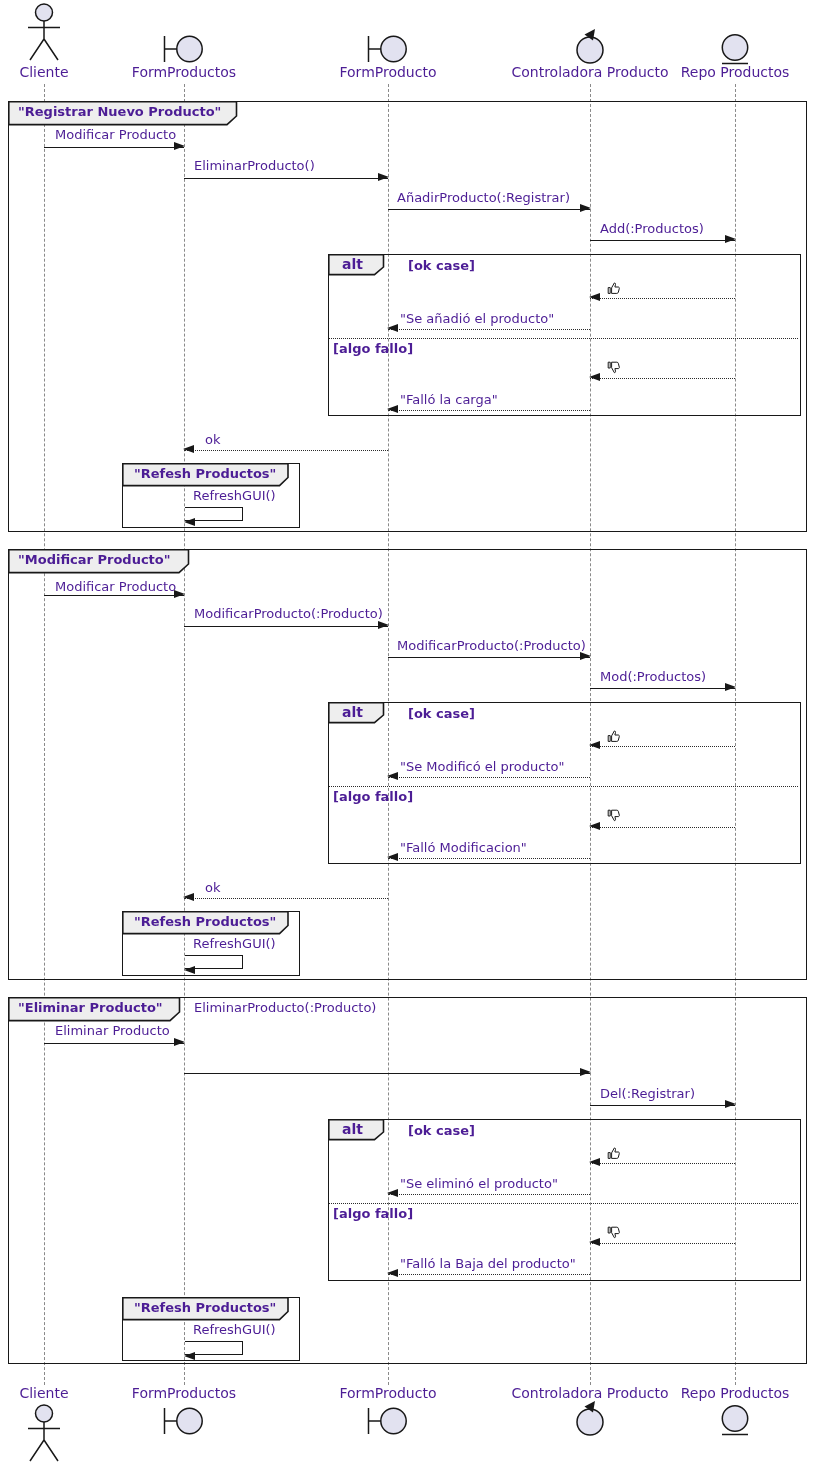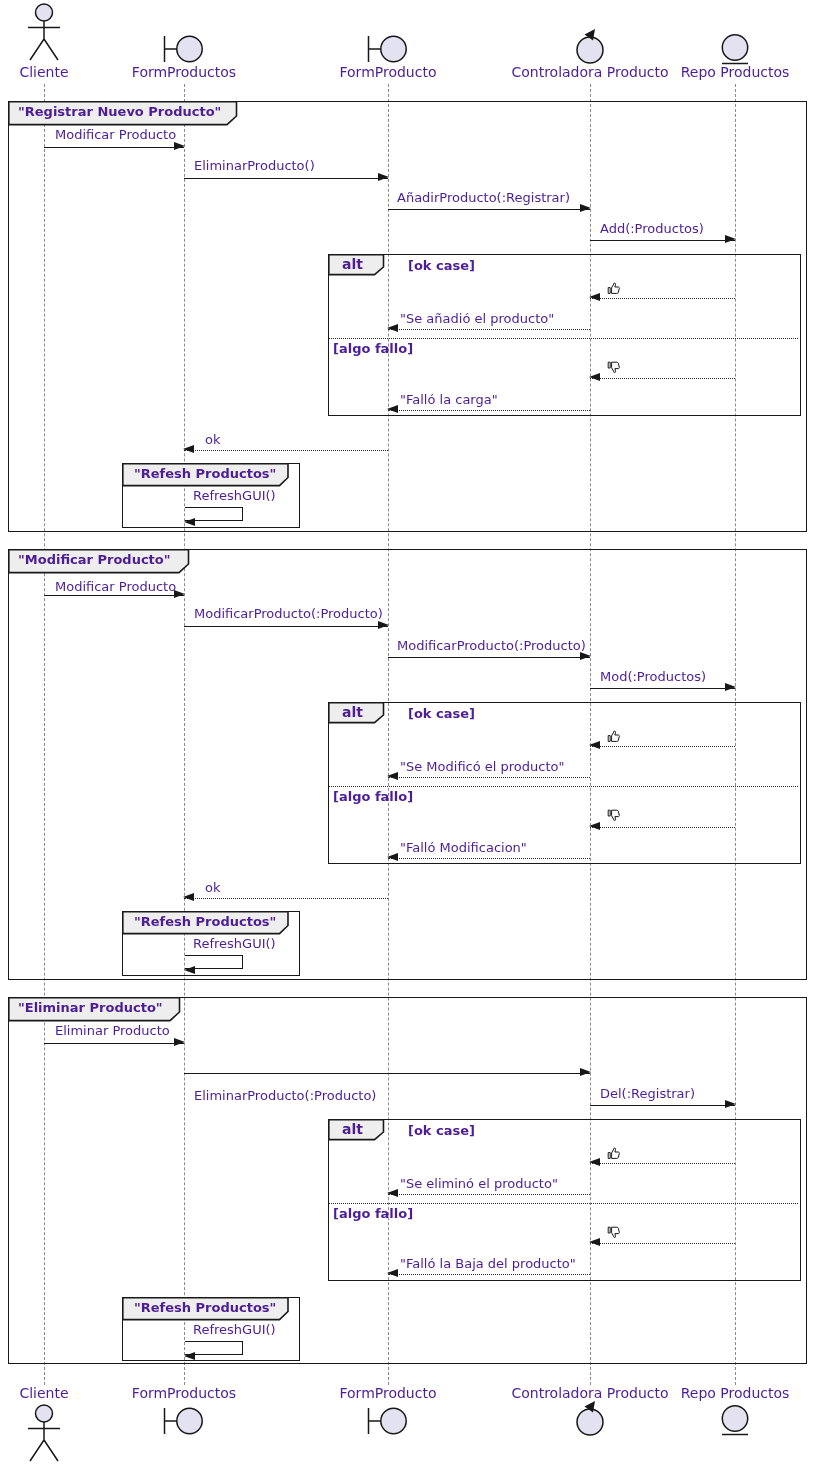--- a/index.html
+++ b/index.html
@@ -189,7 +189,7 @@
   <div class="msg-label" style="left:55px;top:1023px">Eliminar Producto</div>
   <div class="arrow to-right" style="left:44px;top:1043px;width:140px"></div>
 
-  <div class="msg-label" style="left:194px;top:1088px">EliminarProducto(:Producto)</div>
+  <div class="msg-label" style="left:194px;top:1000px">EliminarProducto(:Producto)</div>
   <div class="arrow to-right" style="left:184px;top:1073px;width:406px"></div>
 
   <div class="msg-label" style="left:600px;top:1086px">Del(:Registrar)</div>

